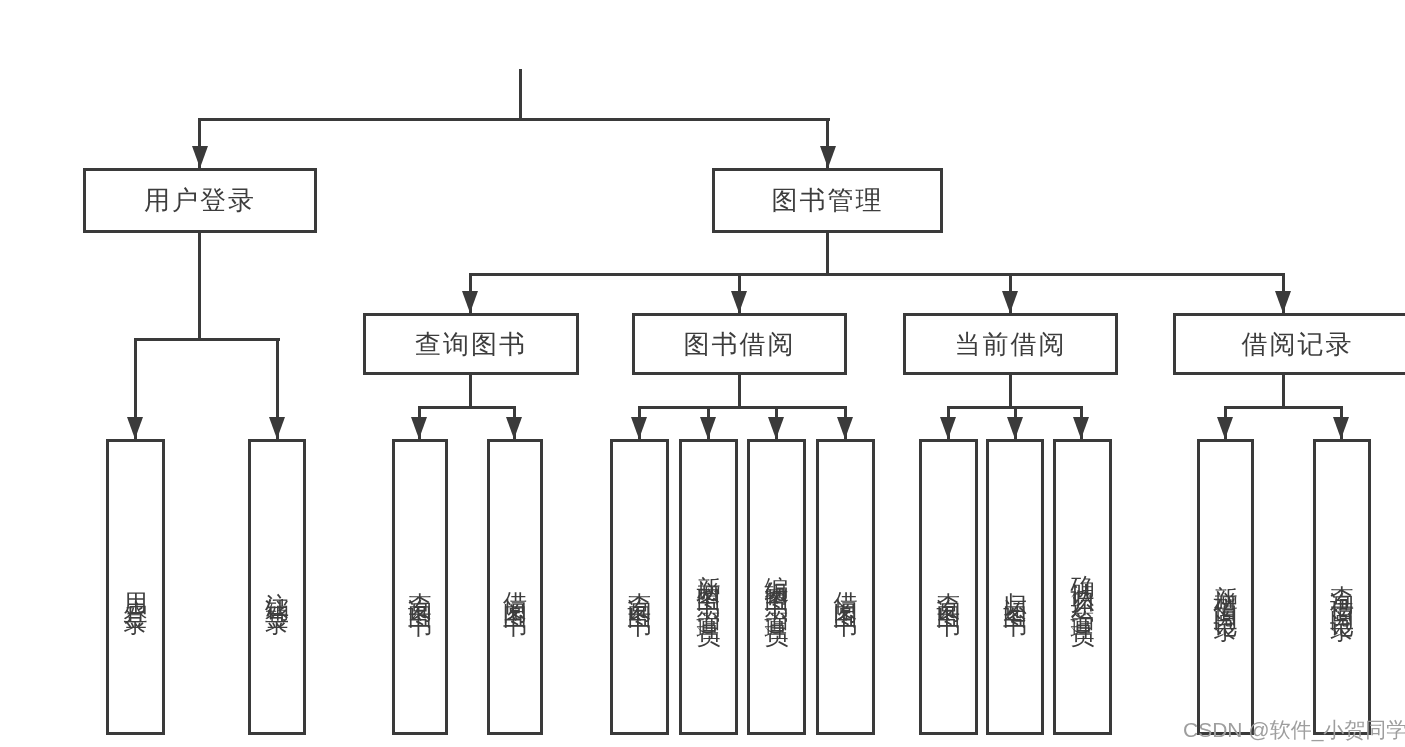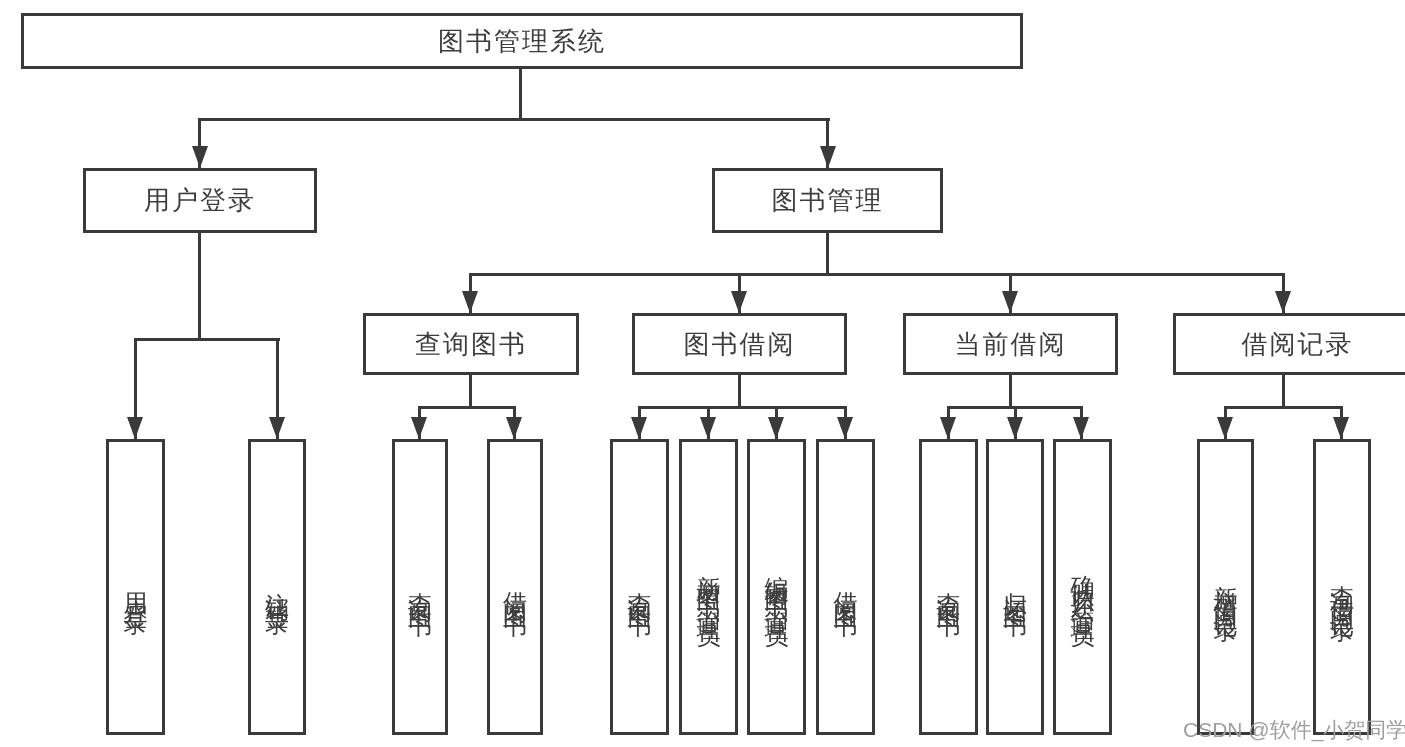--- a/index.html
+++ b/index.html
@@ -63,9 +63,6 @@
 
 <div class="canvas">
 
-  <div class="node h-node" style="left:21px;top:13px;width:1002px;height:56px;">
-    <span>图书管理系统</span>
-  </div>
 
   <div class="node h-node" style="left:83px;top:168px;width:234px;height:65px;">
     <span>用户登录</span>

